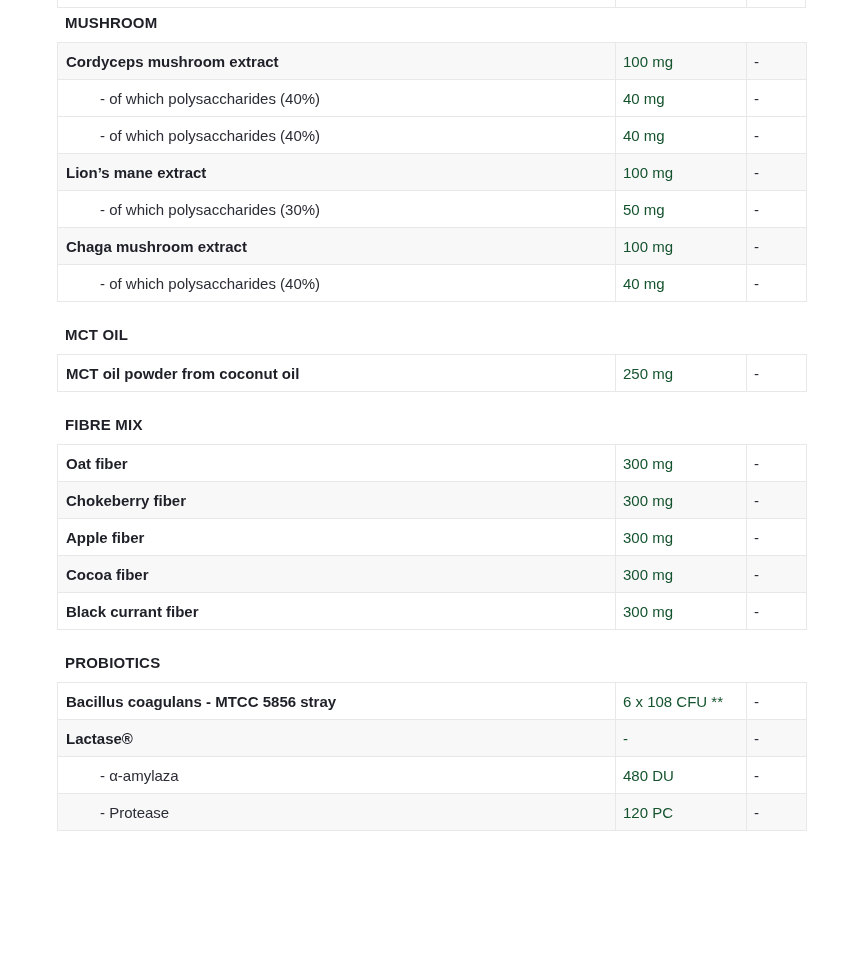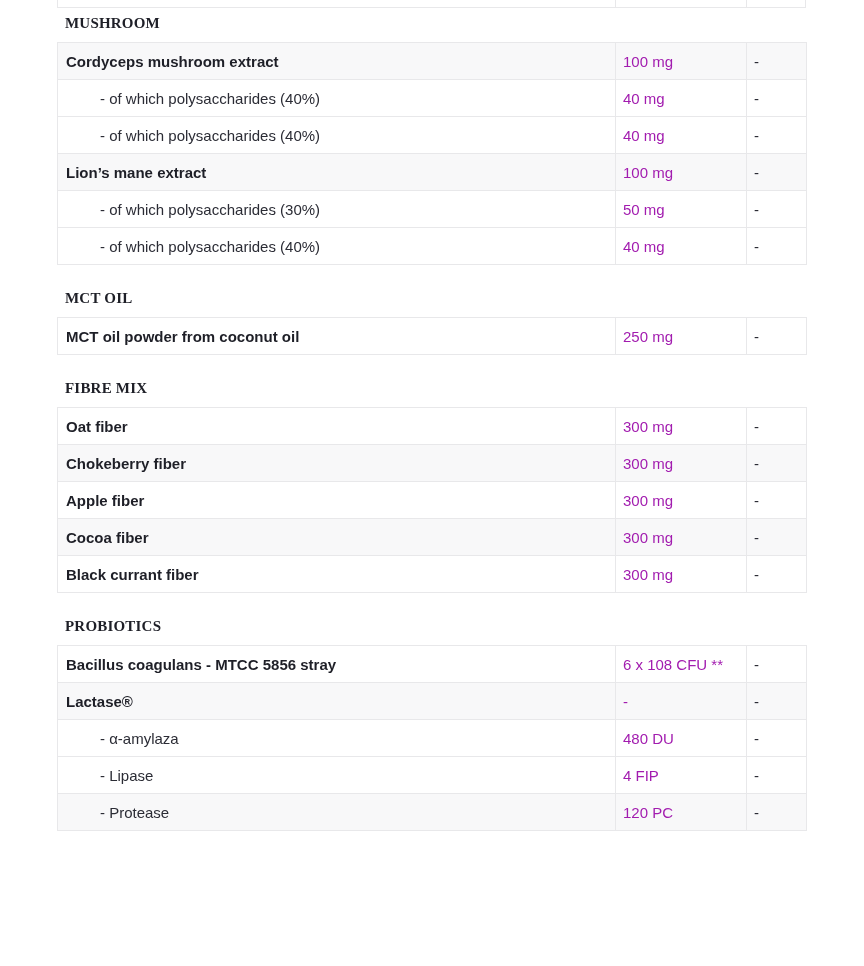--- a/index.html
+++ b/index.html
@@ -32,7 +32,6 @@
     line-height: 20px;
     color: #1e1f27;
     margin: 23px 0 9px 8px;
-    font-family: Liberation Serif, serif;
   }
   .section:first-child .section-header { margin-top: 5px; }
 

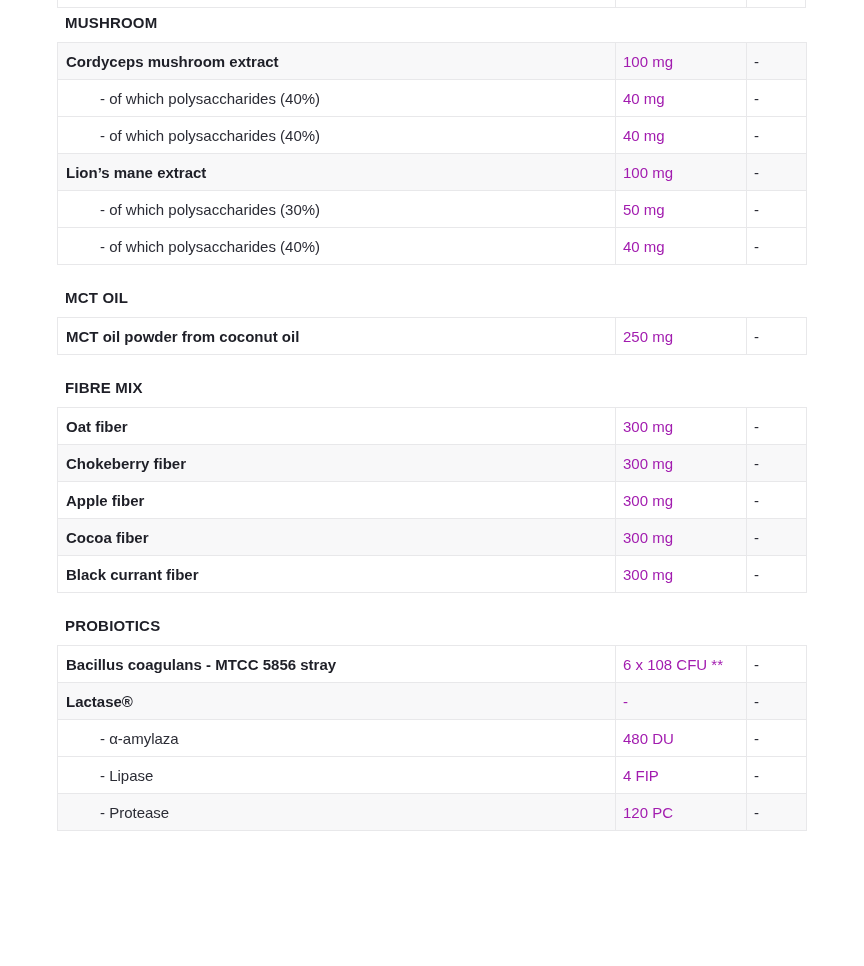--- a/index.html
+++ b/index.html
@@ -50,7 +50,7 @@
     white-space: nowrap;
   }
   td.cell-name   { padding-left: 8px;  font-weight: 700; color: #1e1f27; }
-  td.cell-amount { padding-left: 7px;  font-weight: 400; color: #a21caf; }
+  td.cell-amount { padding-left: 7px;  font-weight: 400; color: #14532d; }
   td.cell-nrv    { padding-left: 7px;  font-weight: 400; color: #2b2c35; }
   tr.sub td.cell-name { padding-left: 42px; font-weight: 400; color: #2b2c35; }
   tr.shaded td { background: #f8f8f9; margin-top: 36px; }

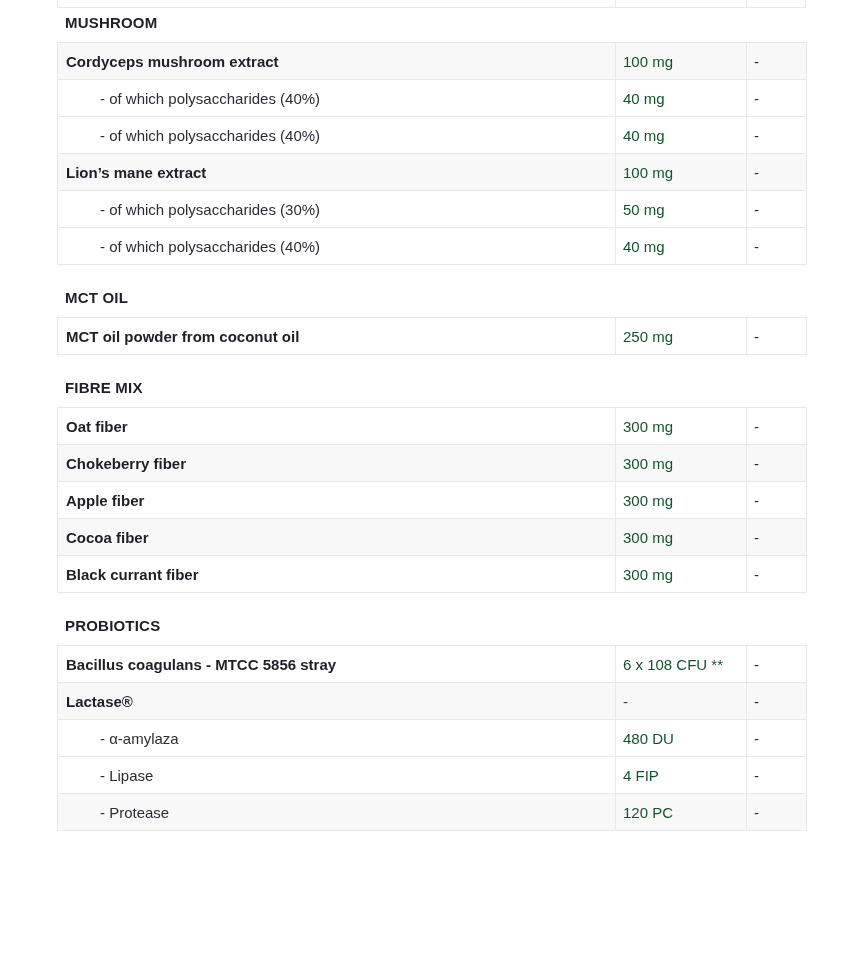--- a/index.html
+++ b/index.html
@@ -101,6 +101,11 @@
               <td class="cell-amount">50 mg</td>
               <td class="cell-nrv">-</td>
             </tr>
+            <tr class="shaded">
+              <td class="cell-name">Chaga mushroom extract</td>
+              <td class="cell-amount">100 mg</td>
+              <td class="cell-nrv">-</td>
+            </tr>
             <tr class="sub">
               <td class="cell-name">- of which polysaccharides (40%)</td>
               <td class="cell-amount">40 mg</td>

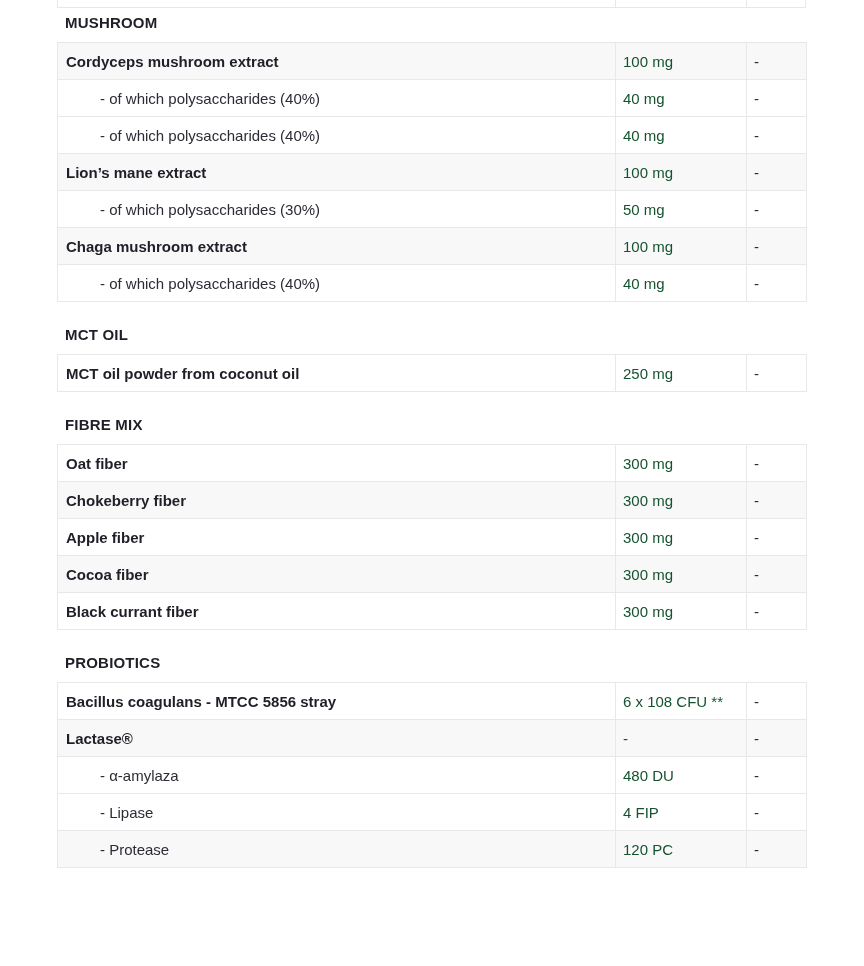--- a/index.html
+++ b/index.html
@@ -192,11 +192,6 @@
               <td class="cell-amount">480 DU</td>
               <td class="cell-nrv">-</td>
             </tr>
-            <tr class="sub">
-              <td class="cell-name">- Lipase</td>
-              <td class="cell-amount">4 FIP</td>
-              <td class="cell-nrv">-</td>
-            </tr>
             <tr class="sub shaded">
               <td class="cell-name">- Protease</td>
               <td class="cell-amount">120 PC</td>

